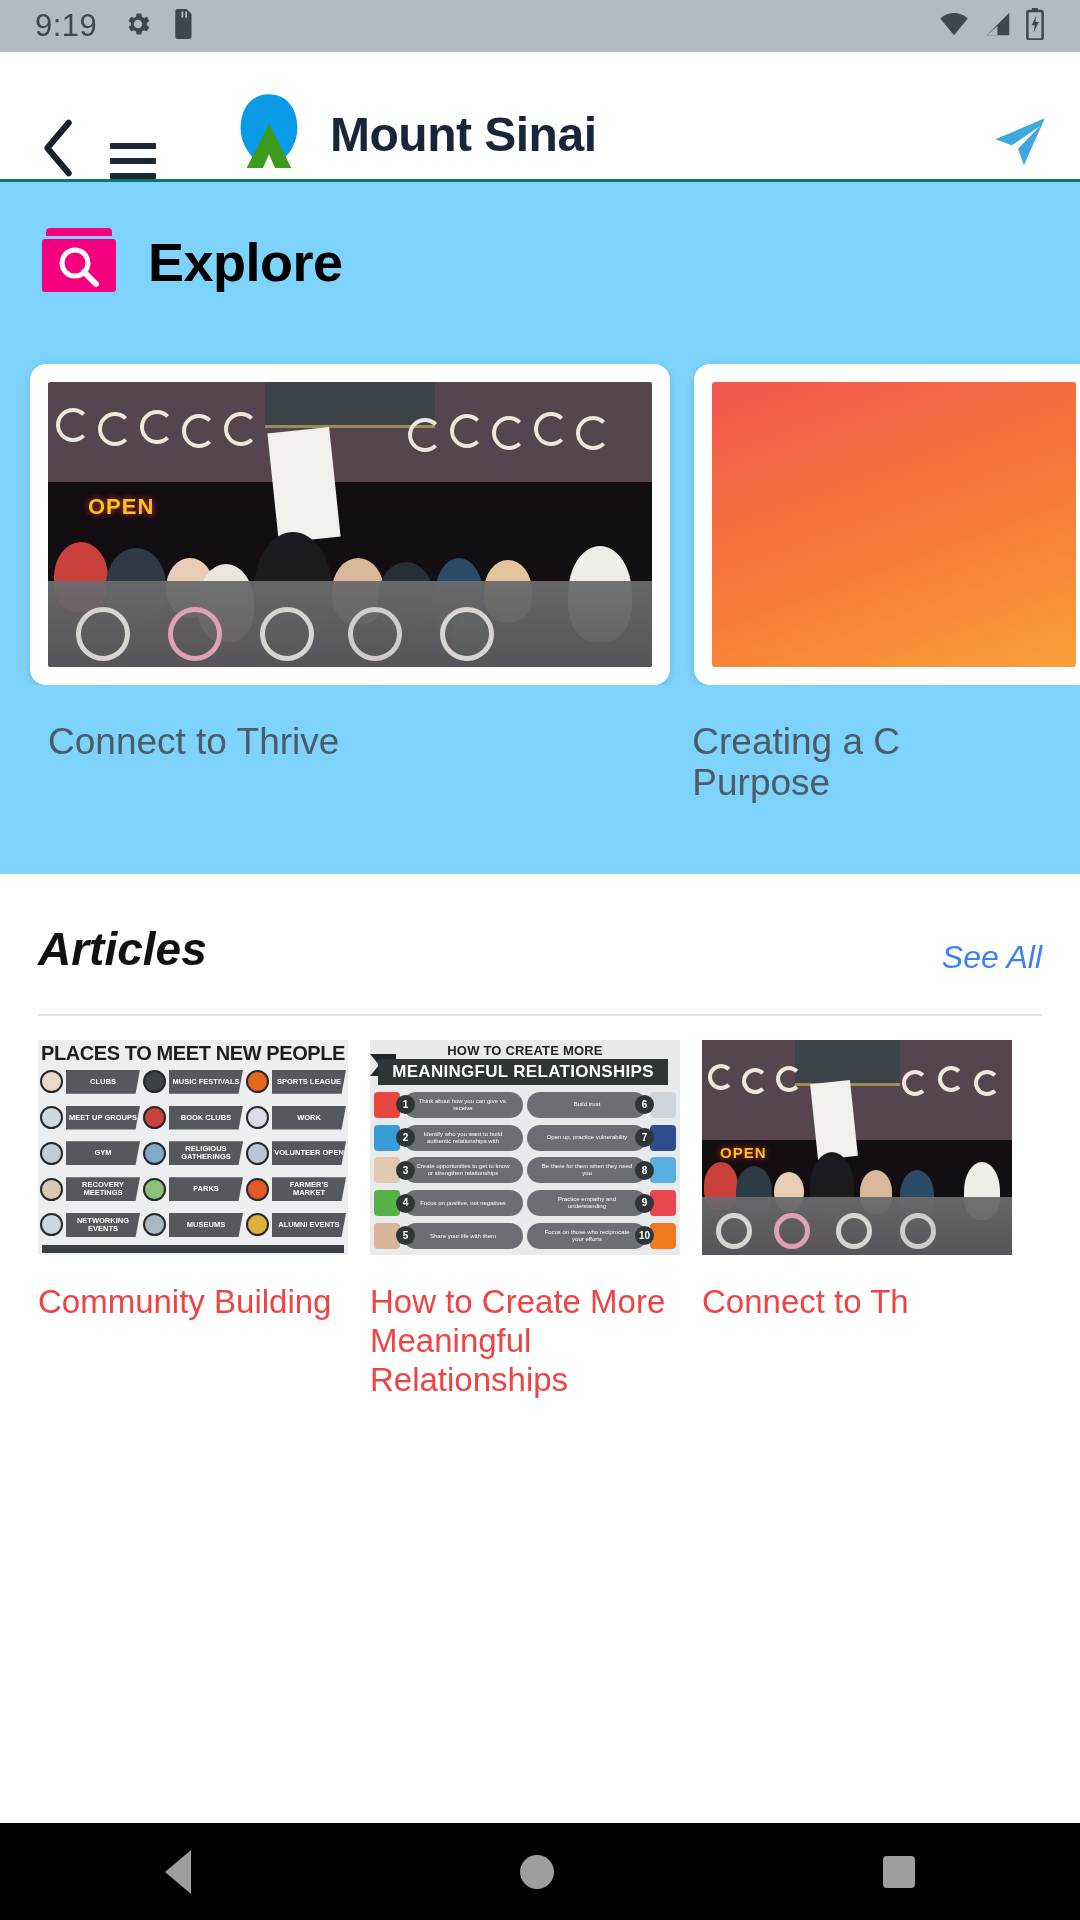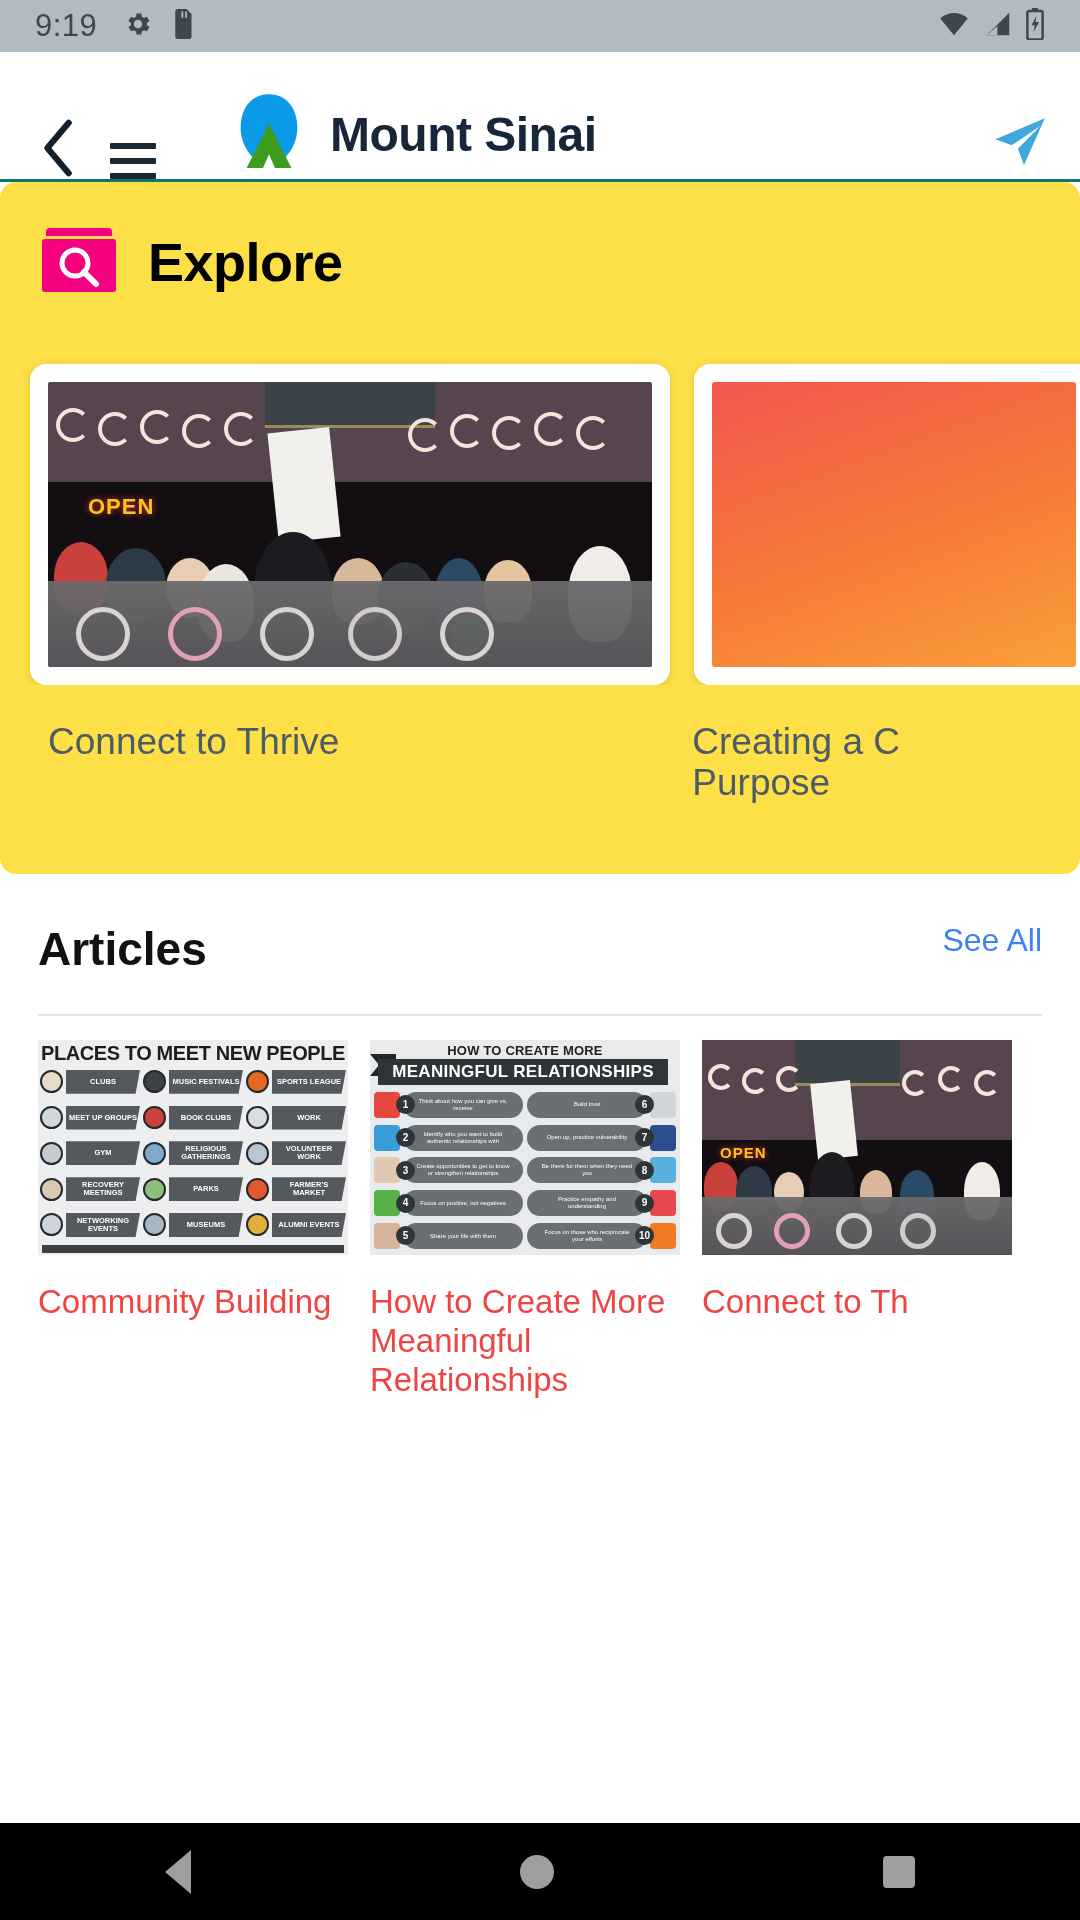--- a/index.html
+++ b/index.html
@@ -33,7 +33,7 @@
   .hdr-send { margin-left: auto; }
 
   
-  .explore-section { background: #fde047; padding: 40px 0 0 0; border-radius: 16px; }
+  .explore-section { background: #7dd3fc; padding: 40px 0 0 0; }
   .explore-head { display:flex; align-items:center; gap: 28px; padding: 0 38px; }
   .explore-title { font-size: 54px; font-weight: 700; color:#000; letter-spacing:-.5px; }
 

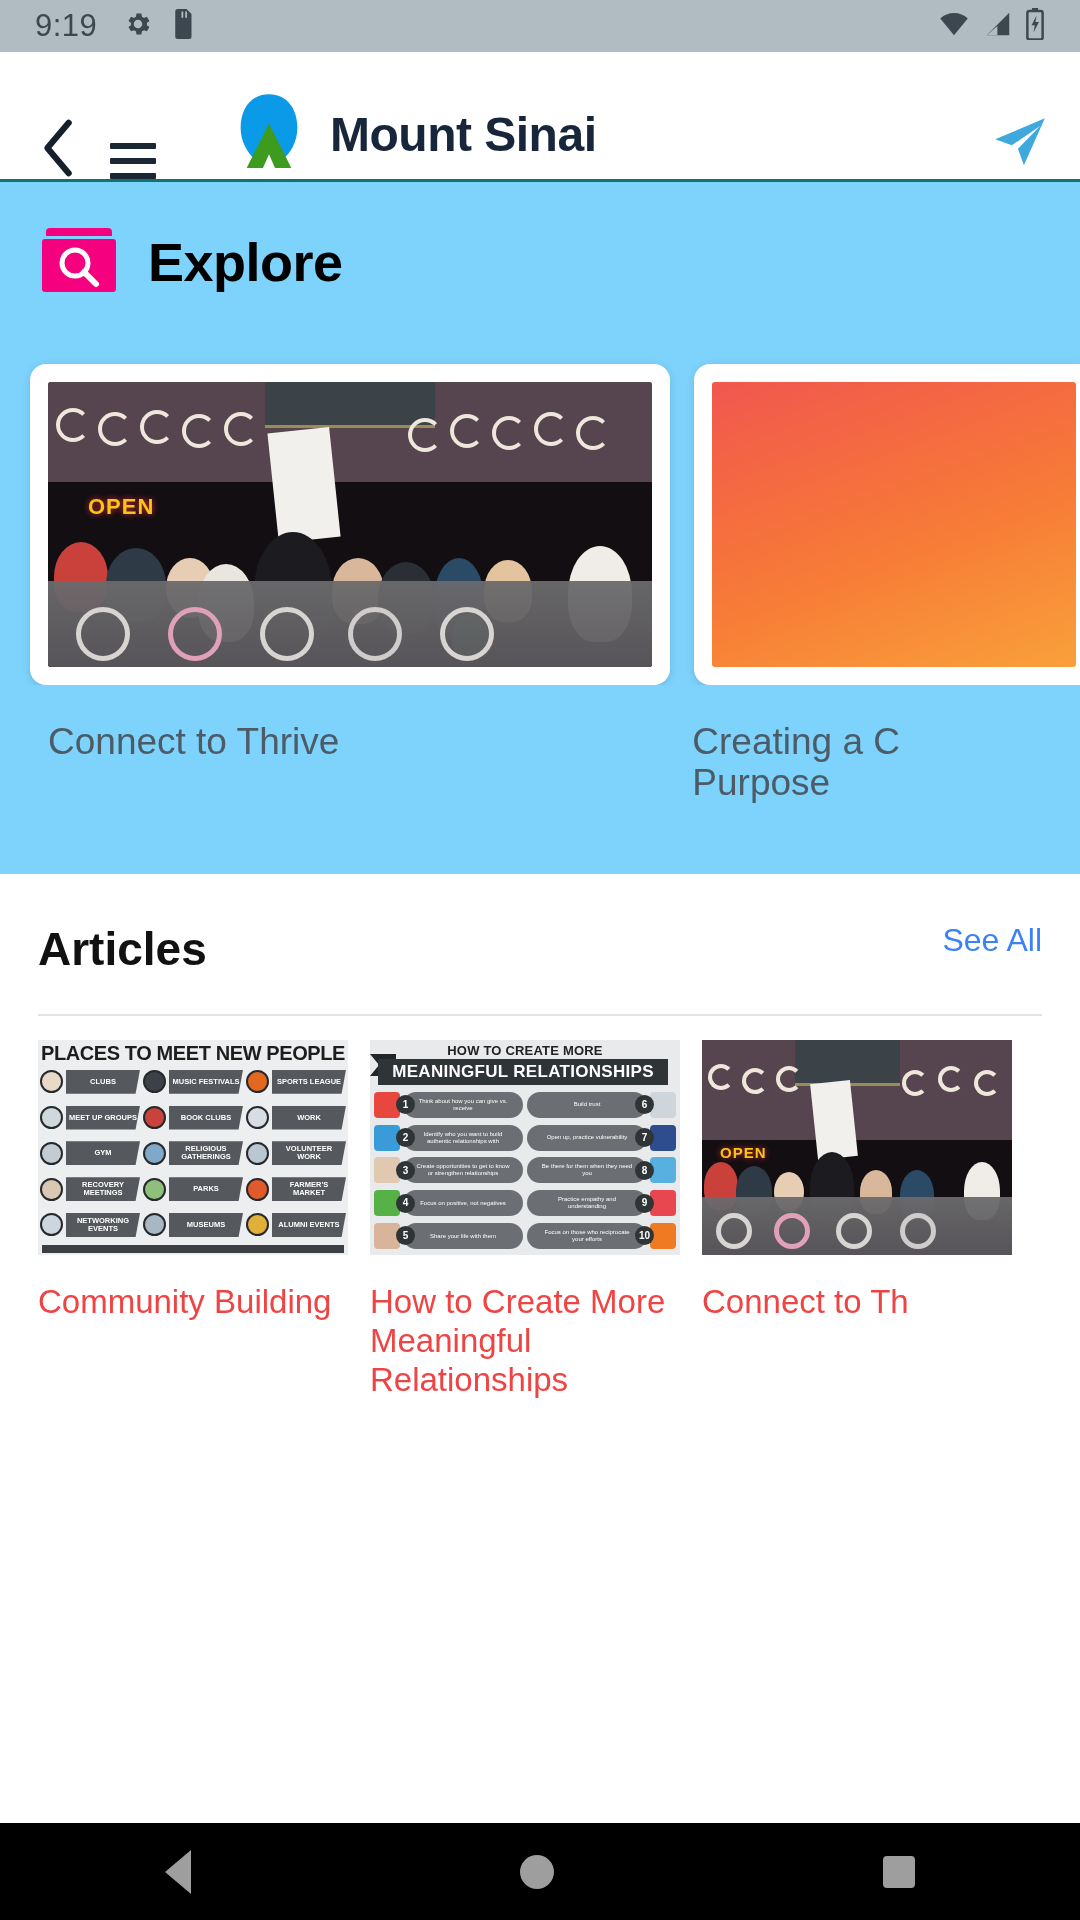--- a/index.html
+++ b/index.html
@@ -73,7 +73,7 @@
 
   
   .articles { background:#fff; padding: 48px 38px 0 38px; }
-  .art-head { display:flex; align-items:flex-start; justify-content:space-between; }
+  .art-head { display:flex; align-items:flex-end; justify-content:space-between;font-style:italic; }
   .art-title { font-size:46px; font-weight:700; color:#111; }
   .see-all { font-size:32px; color:#3b82f6; font-weight:400; }
   .art-divider { height:2px; background:#e3e3e3; margin-top: 38px; }

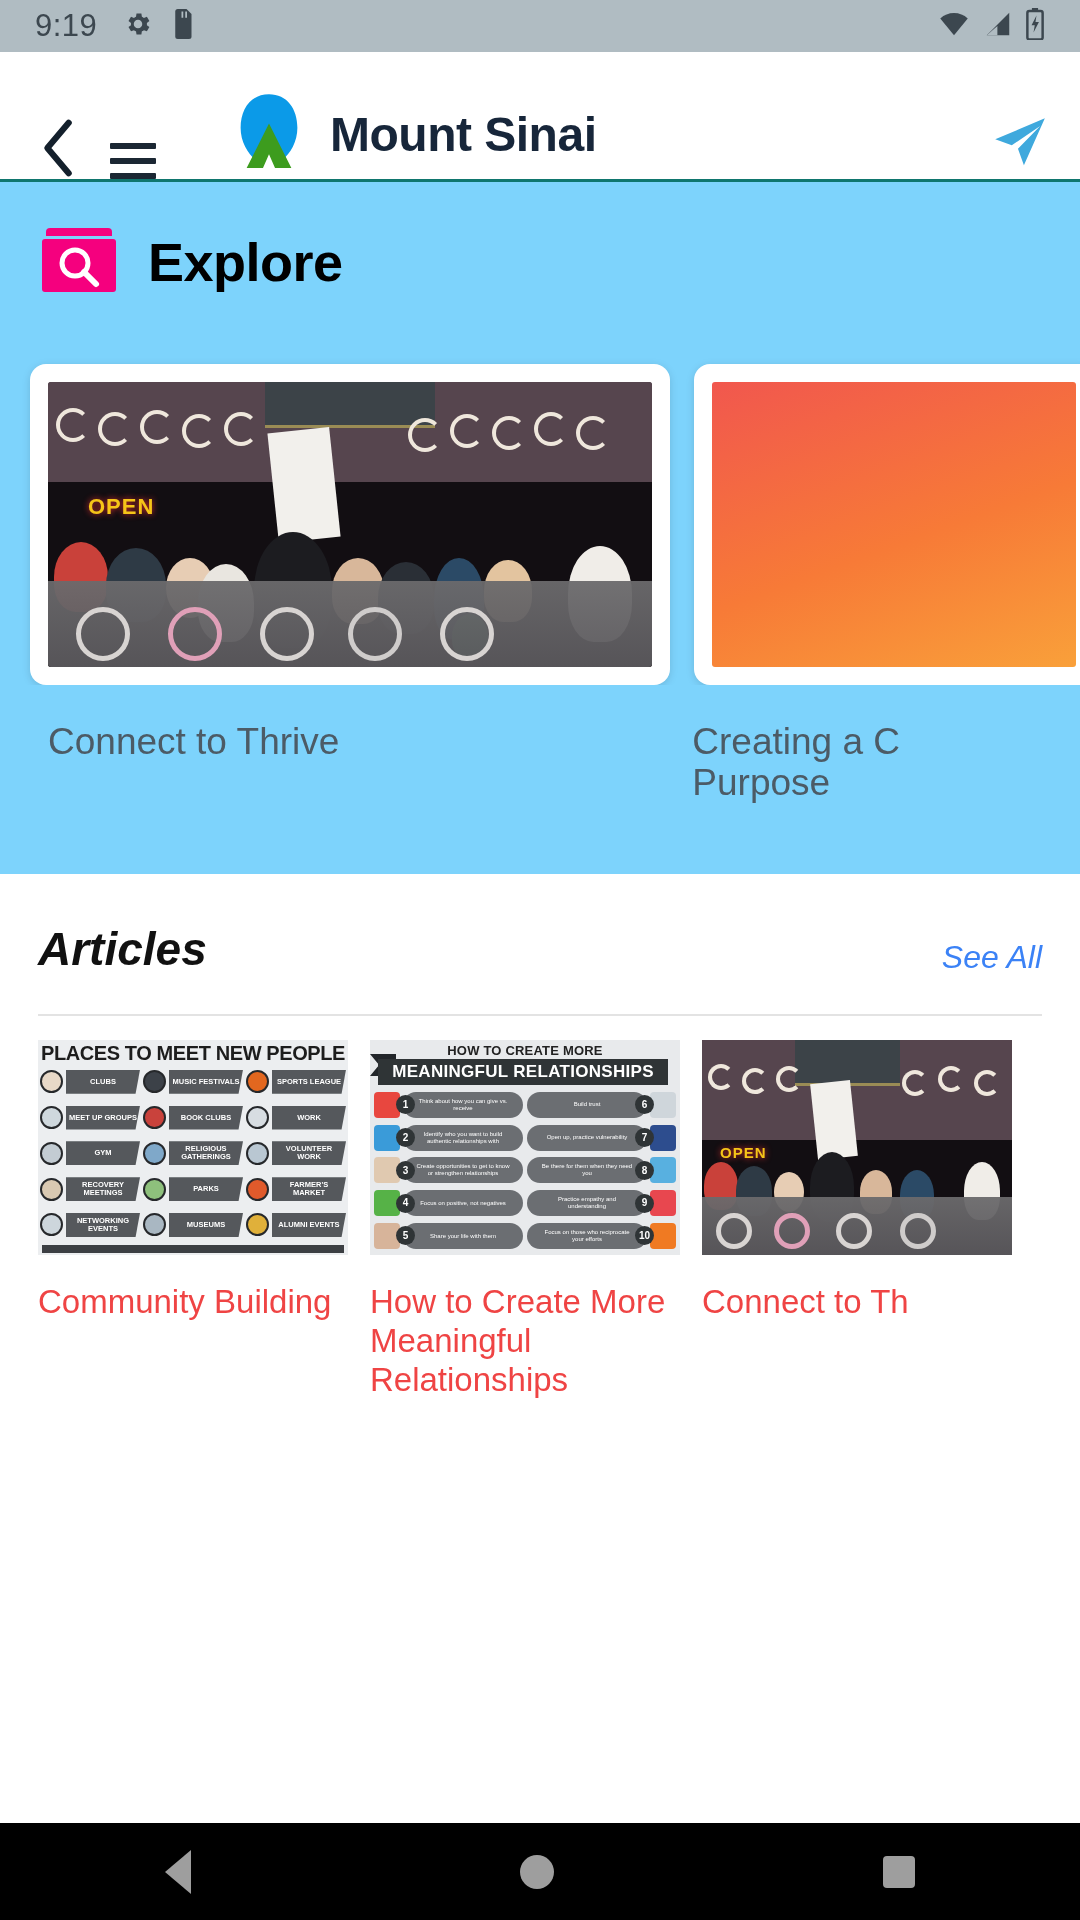--- a/index.html
+++ b/index.html
@@ -313,7 +313,7 @@
               </div>
               <div class="ig1-cell">
                 <div class="ig1-dot" style="background: rgb(185, 199, 210);"></div>
-                <div class="ig1-tag">VOLUNTEER WORK</div>
+                <div class="ig1-tag">VOLUNTEER OPEN</div>
               </div>
               <div class="ig1-cell">
                 <div class="ig1-dot" style="background: rgb(217, 201, 178);"></div>

